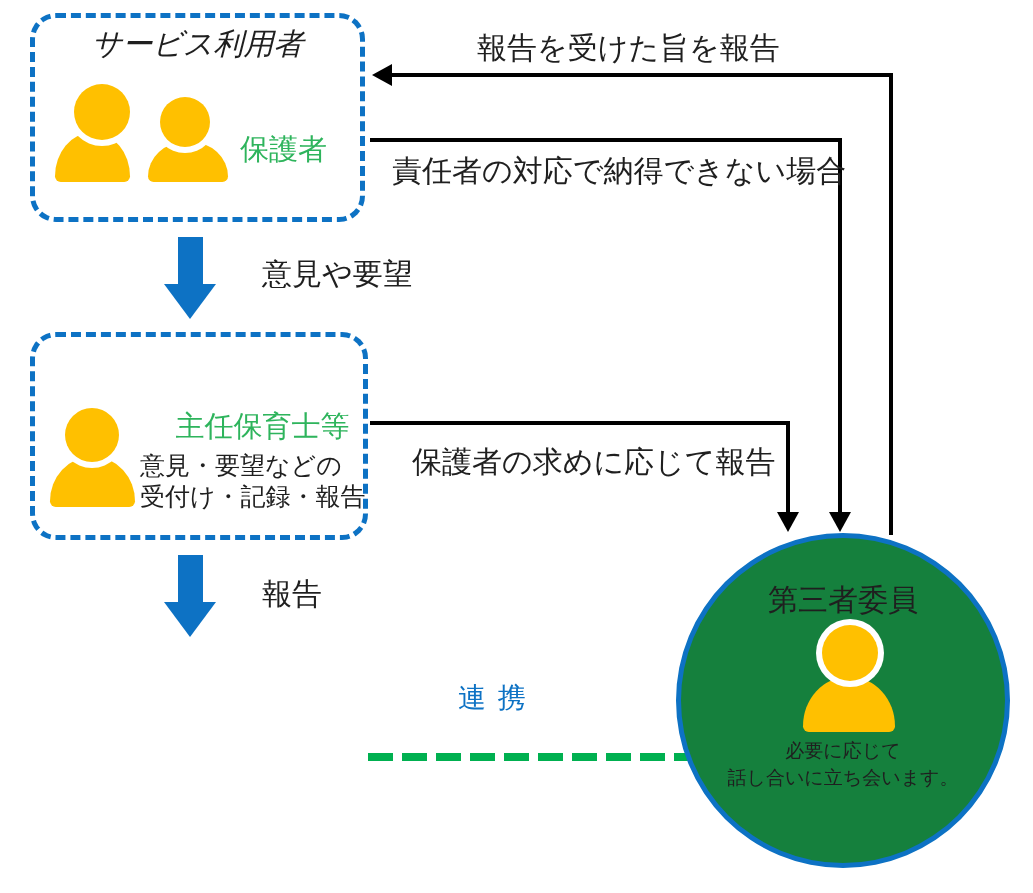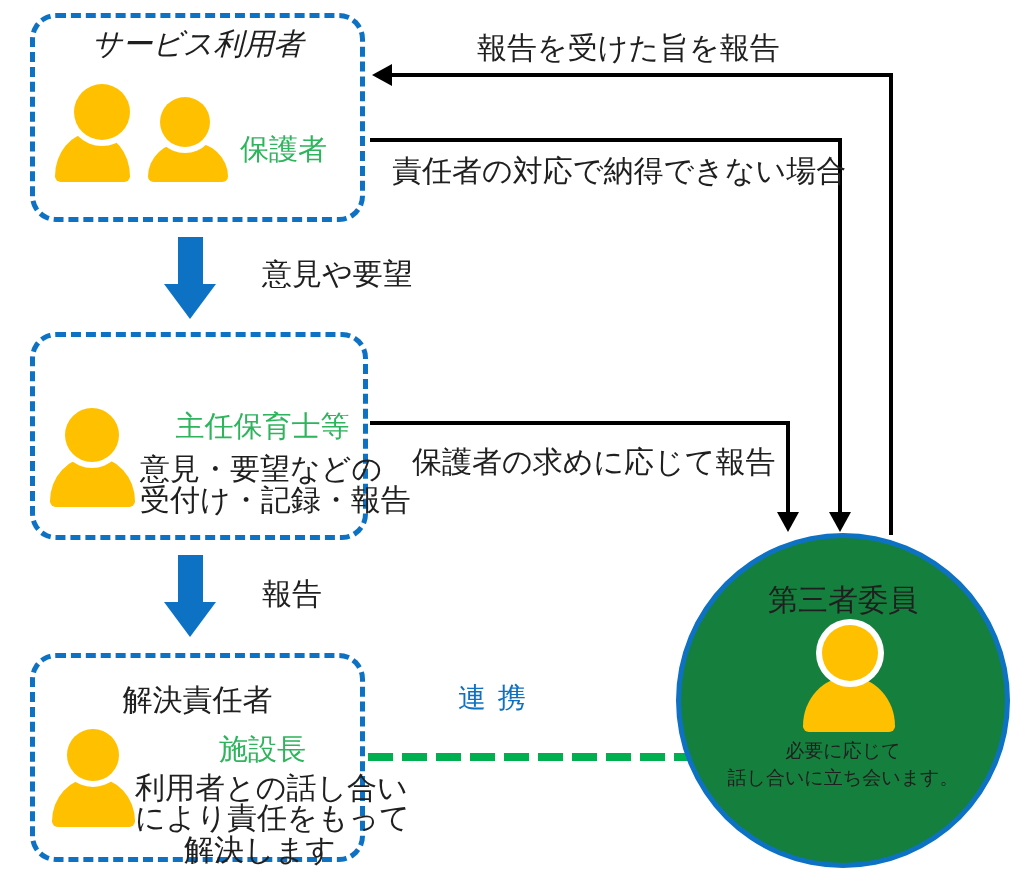--- a/index.html
+++ b/index.html
@@ -19,7 +19,7 @@
   .box-title{position:absolute;left:0;width:100%;text-align:center;font-size:30px;color:var(--ink);white-space:nowrap;}
   .role{position:absolute;color:var(--green-text);font-size:29px;white-space:nowrap;}
   .role.centered{text-align:center;}
-  .desc-line{position:absolute;text-align:center;color:var(--ink);font-size:30px;white-space:nowrap;}
+  .desc-line{position:absolute;color:var(--ink);font-size:25px;white-space:nowrap;}
 
   
   .p-head{position:absolute;background:var(--yellow);border-radius:50%;box-shadow:0 0 0 6px #fff;z-index:2;}

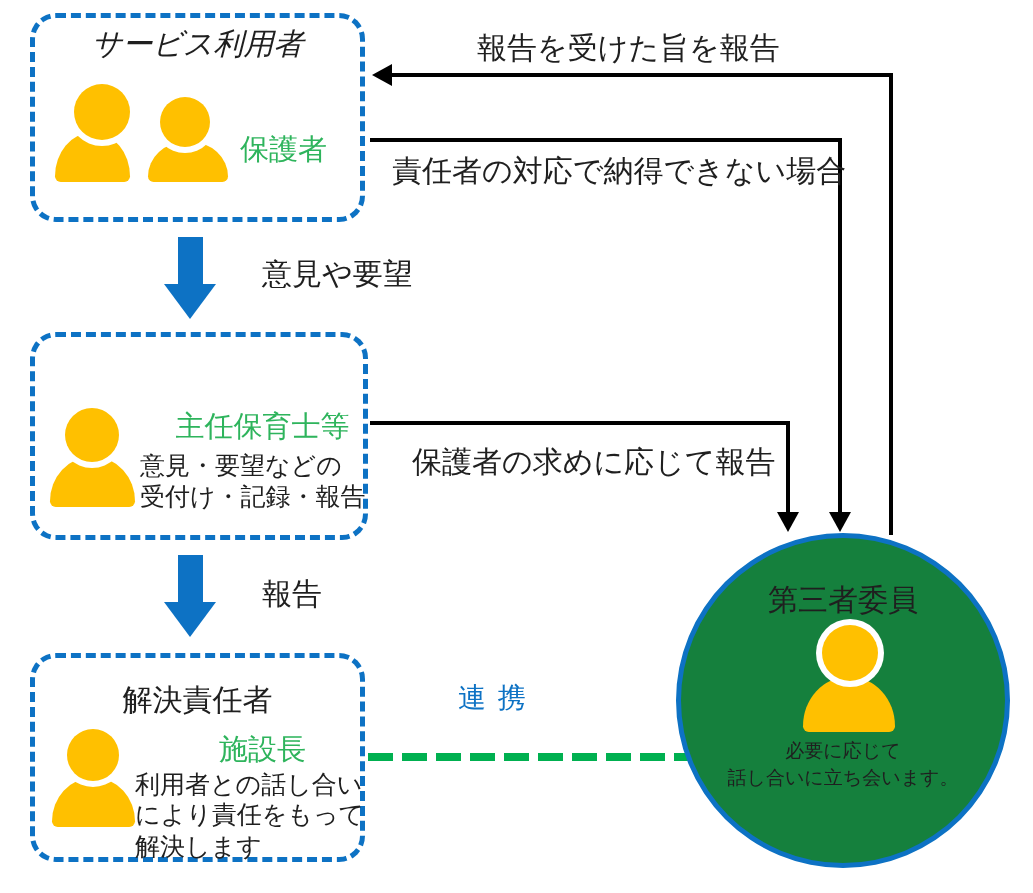--- a/index.html
+++ b/index.html
@@ -87,17 +87,6 @@
   </div>
   <div class="flow-label" style="left:262px;top:574px;">報告</div>
 
-  <div class="dbox" style="left:30px;top:653px;width:335px;height:209px;">
-    <div class="box-title" style="top:22px;">解決責任者</div>
-    <div>
-      <div class="p-head" style="left:32px;top:71px;width:52px;height:52px;"></div>
-      <div class="p-torso" style="left:17px;top:120px;width:83px;height:49px;"></div>
-    </div>
-    <div class="role centered" style="left:110px;top:72px;width:235px;">施設長</div>
-    <div class="desc-line" style="left:100px;top:110px;width:250px;">利用者との話し合い</div>
-    <div class="desc-line" style="left:100px;top:140px;width:250px;">により責任をもって</div>
-    <div class="desc-line" style="left:100px;top:172px;width:250px;">解決します</div>
-  </div>
 
   <div class="ah-left" style="left:372px;top:64px;"></div>
   <div class="line" style="left:390px;top:73px;width:503px;height:4px;"></div>

